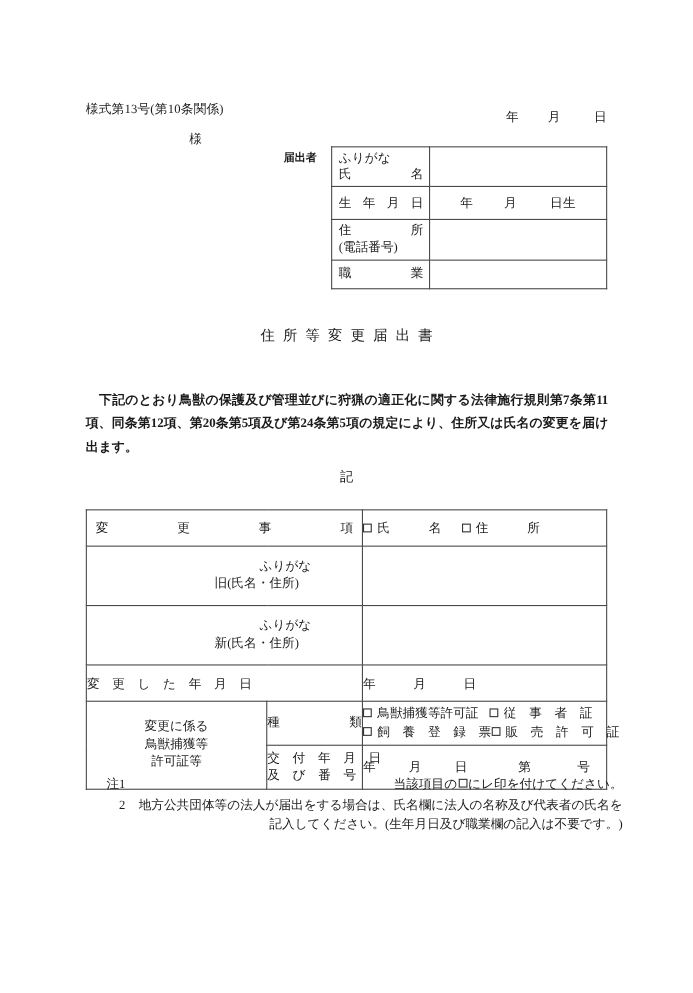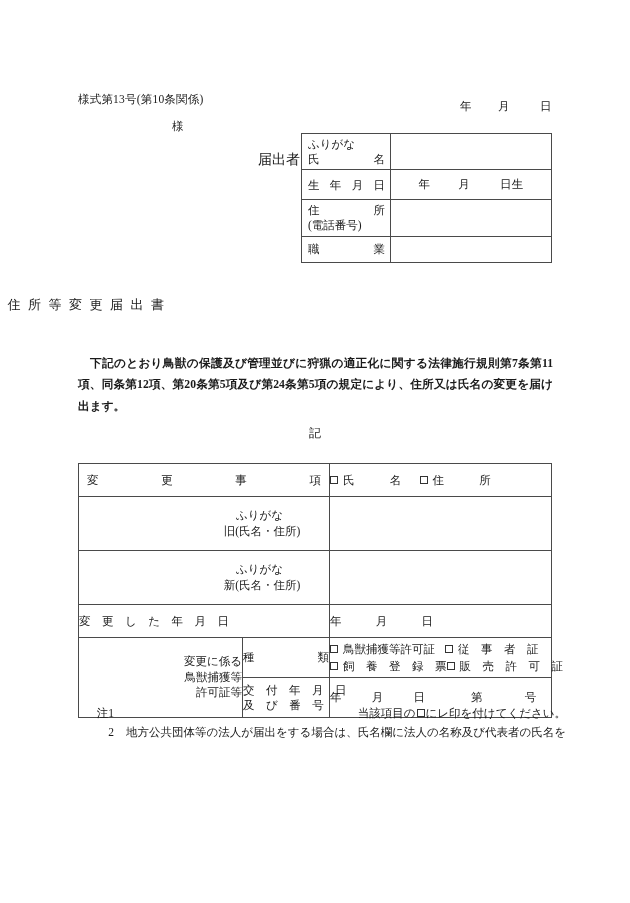--- a/index.html
+++ b/index.html
@@ -53,8 +53,9 @@
 
   .submitter-label {
     left: 258px;
-    top: 151px;
-    font-size: 14px;
+    top: 136px;
+    font-size: 10px;
+    font-weight: bold;
   }
 
   

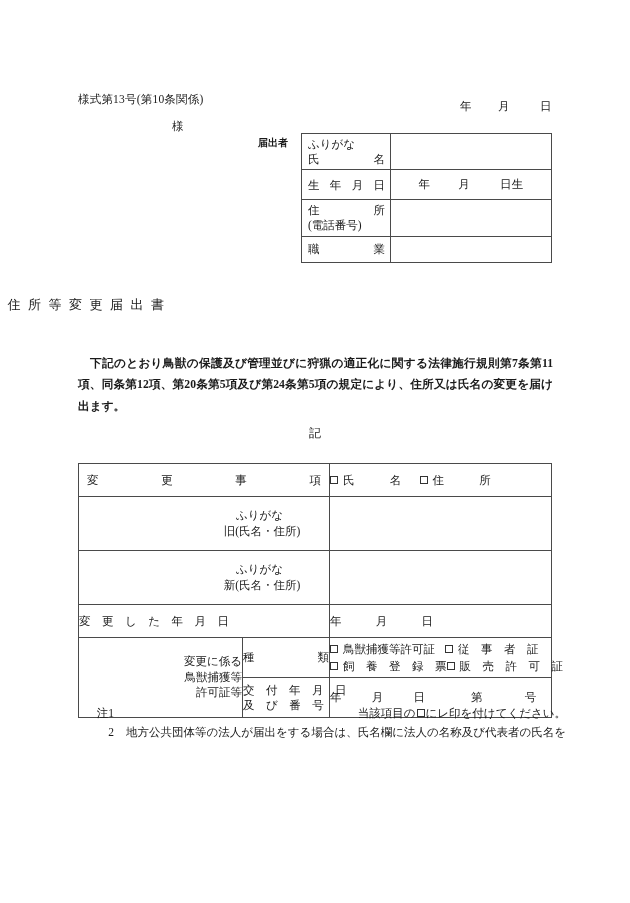--- a/index.html
+++ b/index.html
@@ -106,7 +106,7 @@
     left: 0;
     top: 296px;
     width: 630px;
-    text-align: left;
+    text-align: center;
     font-size: 13px;
     letter-spacing: 7.5px;
     text-indent: 7.5px;

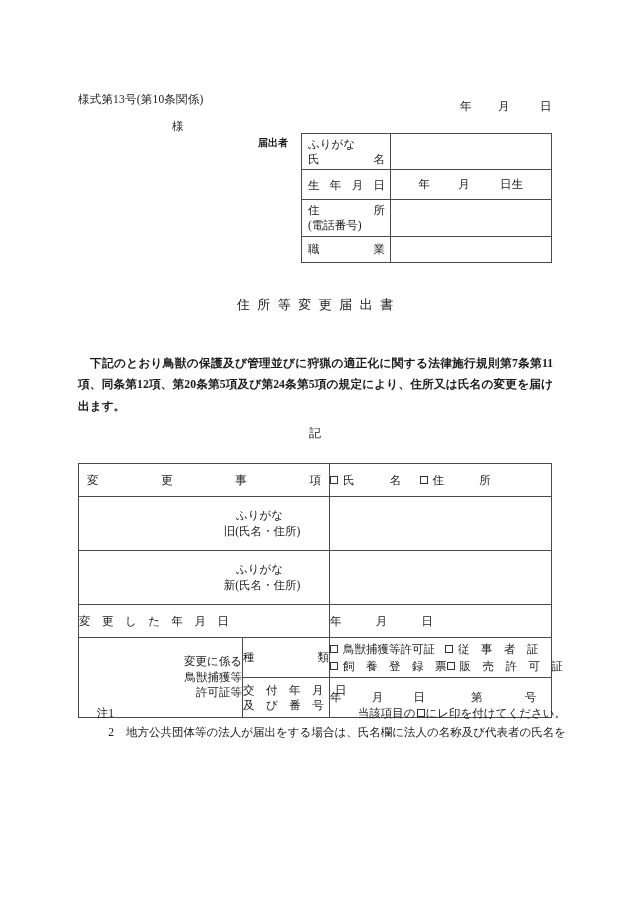--- a/index.html
+++ b/index.html
@@ -180,7 +180,7 @@
   }
   .on-inner {
     display: inline-flex;
-    justify-content: center;
+    justify-content: flex-start;
     width: 134px;
     font-family: Liberation Serif, serif;
   }

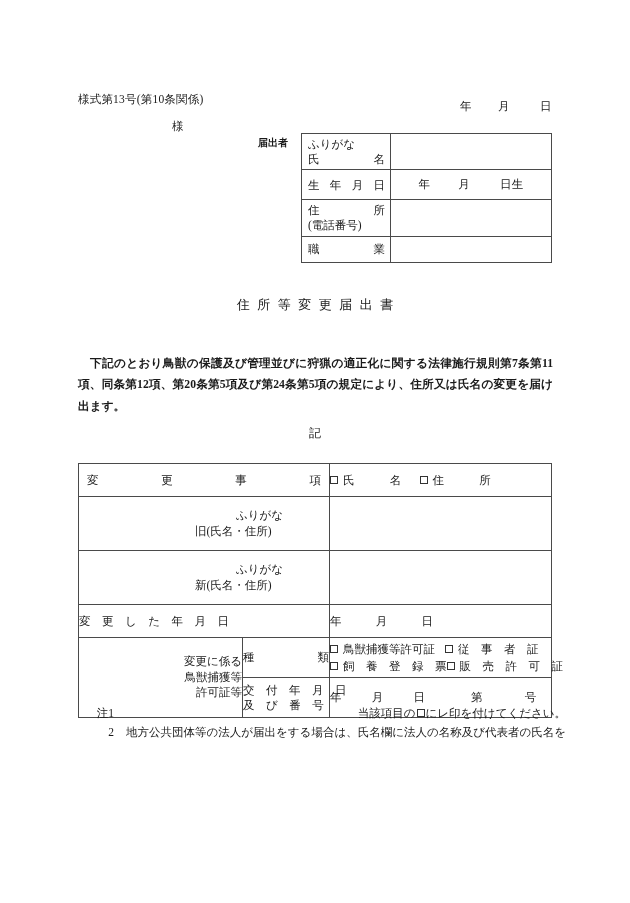--- a/index.html
+++ b/index.html
@@ -226,7 +226,7 @@
   .vlabel {
     padding: 2px 6px;
     line-height: 1.36;
-    text-align: right;
+    text-align: center;
   }
 
   .sublabel {

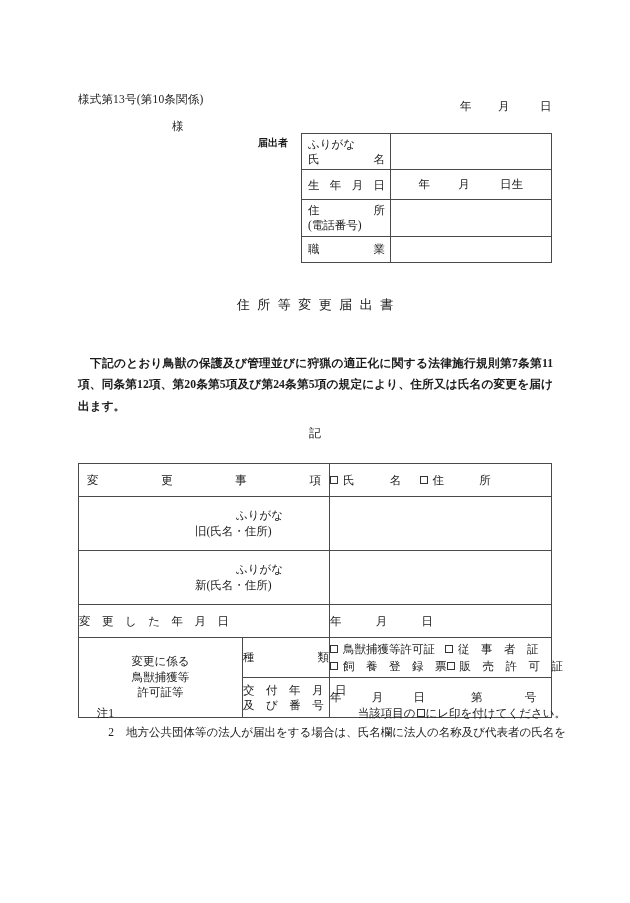--- a/index.html
+++ b/index.html
@@ -437,6 +437,7 @@
       <span class="note-num indent">2</span>
       <span class="note-body">地方公共団体等の法人が届出をする場合は、氏名欄に法人の名称及び代表者の氏名を</span>
     </div>
+    <div class="note-cont">記入してください。(生年月日及び職業欄の記入は不要です。)</div>
   </div>
 
 </div>

